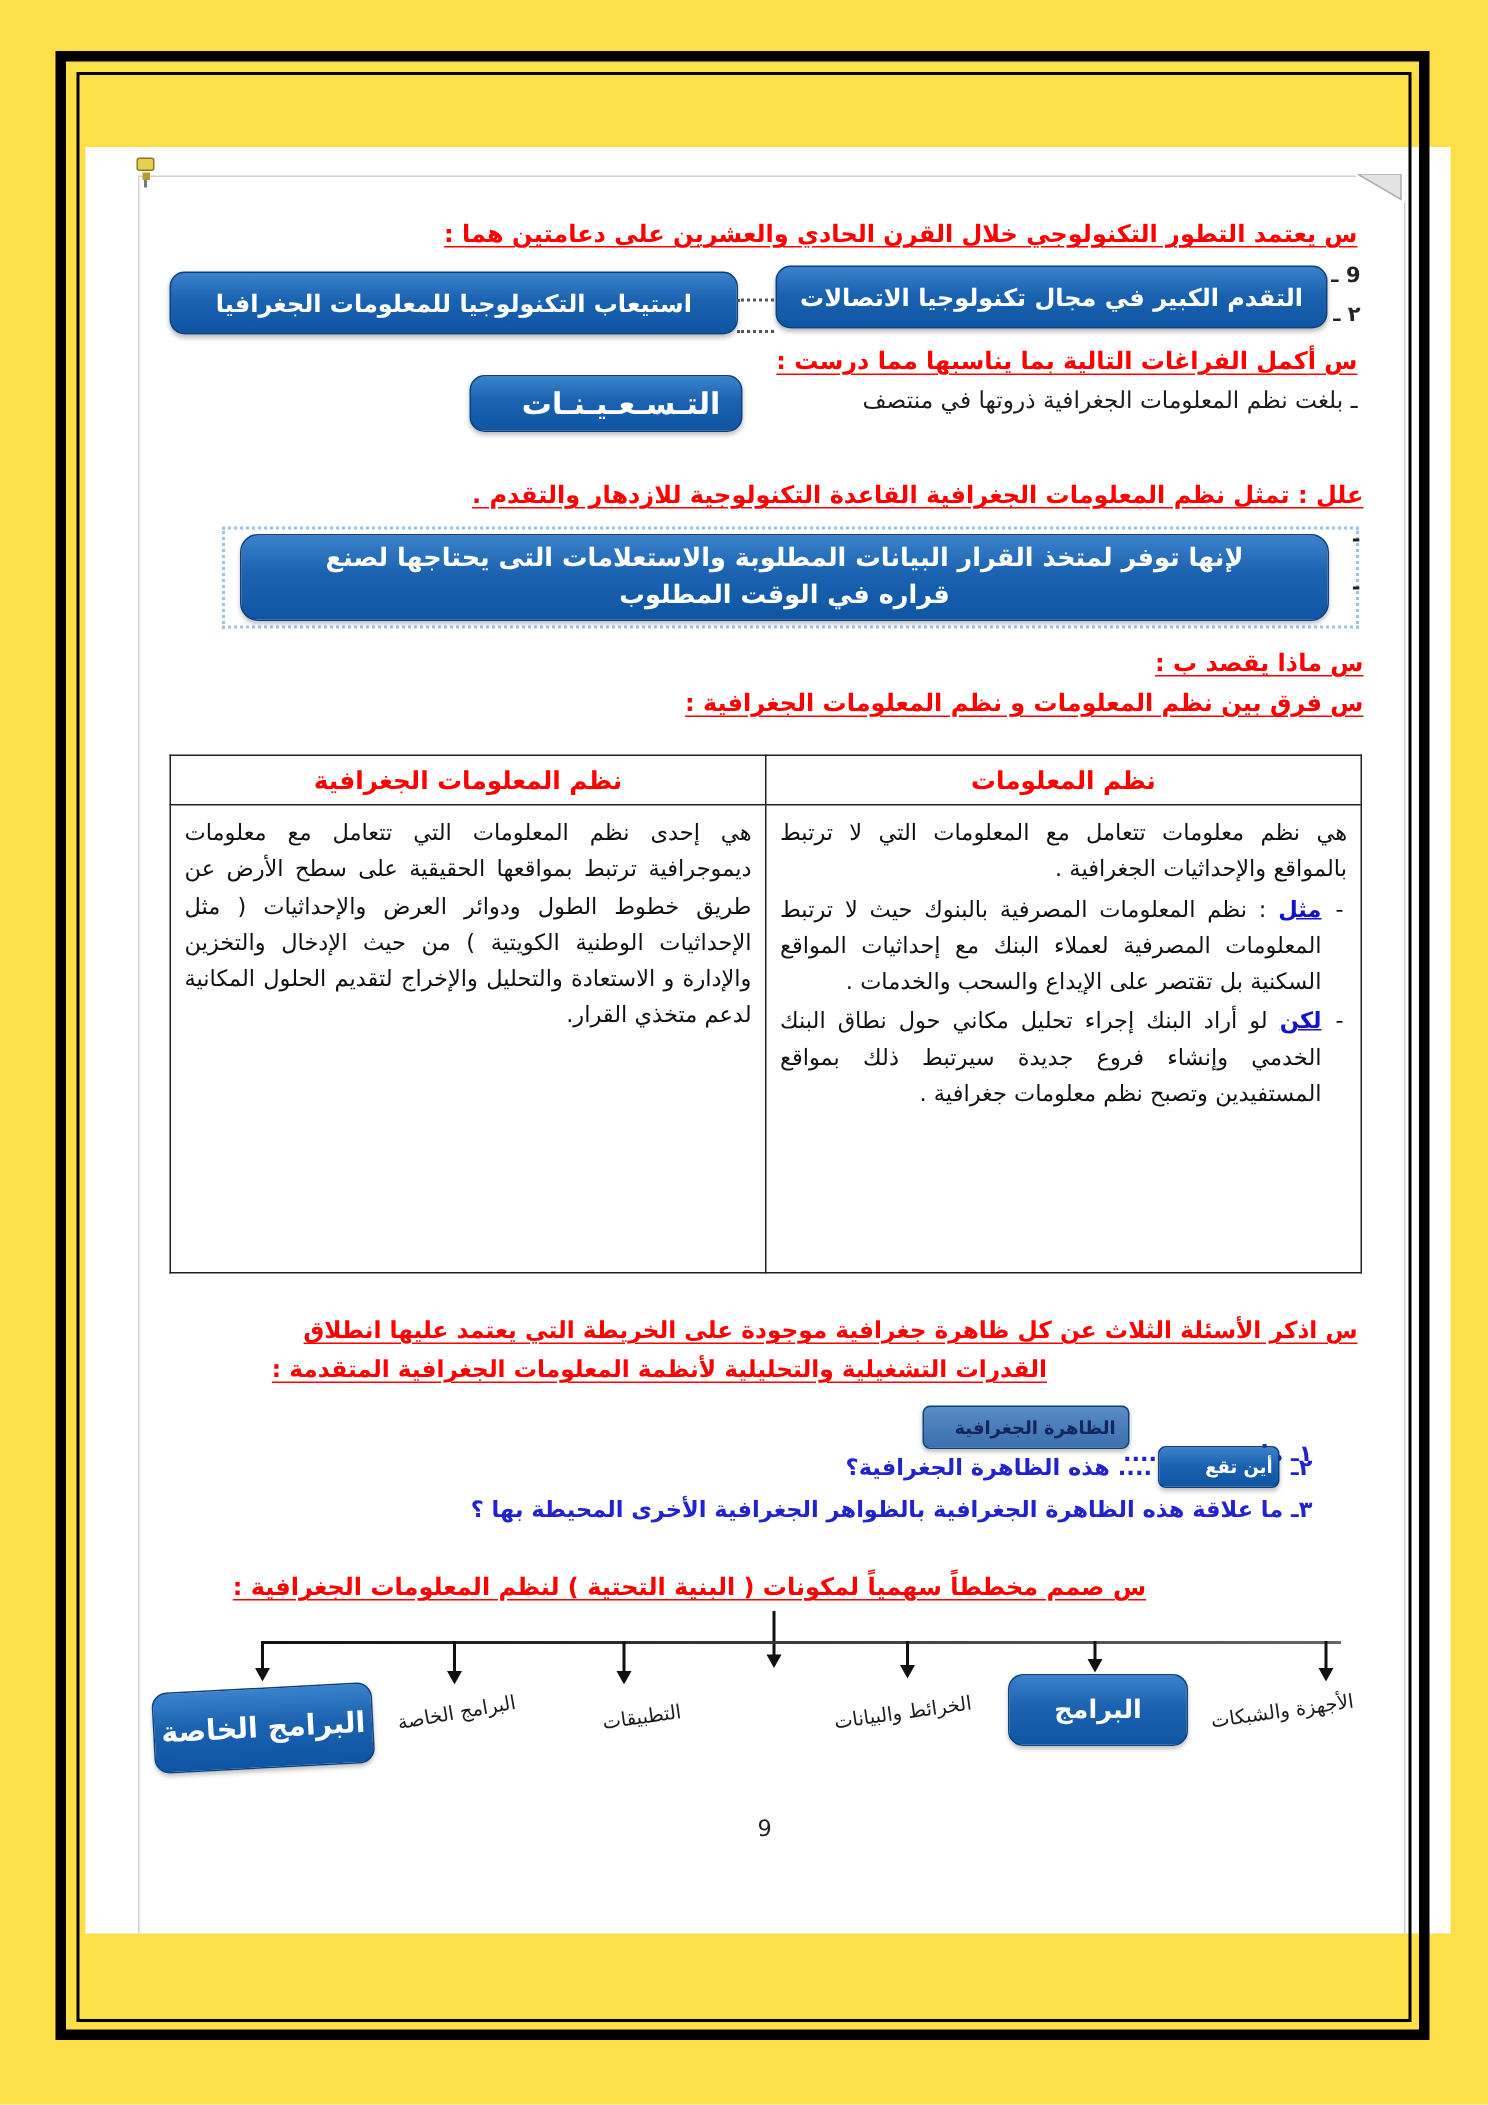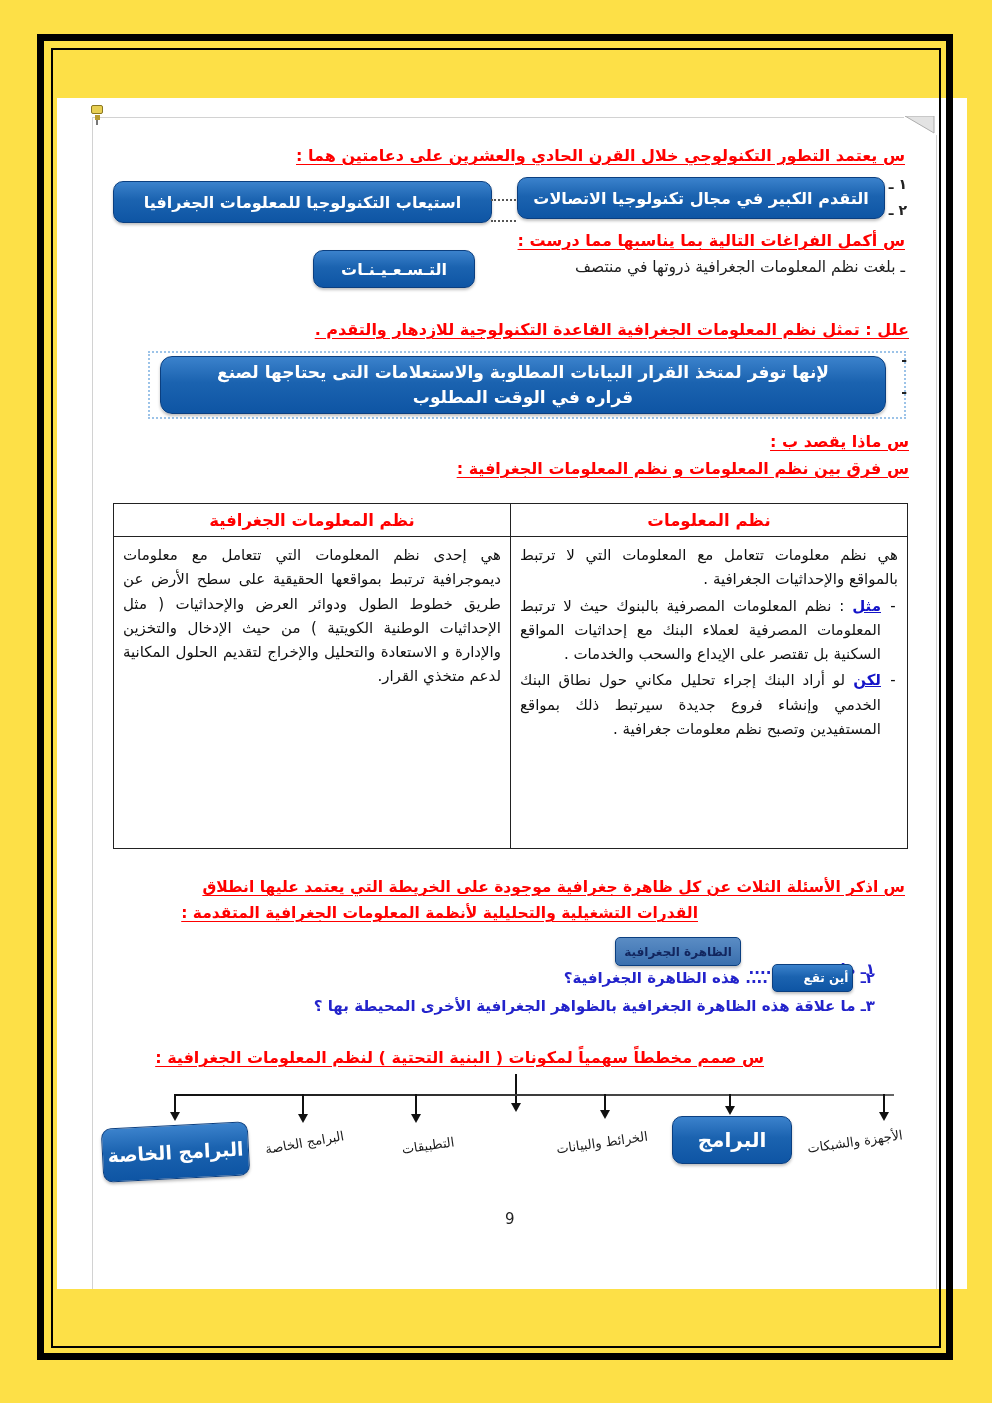--- a/index.html
+++ b/index.html
@@ -64,7 +64,7 @@
   <div class="abs frame-inner"></div>
 
   <div class="abs red-h" style="top:146px;right:87px;">س يعتمد التطور التكنولوجي خلال القرن الحادي والعشرين على دعامتين هما :</div>
-  <div class="abs num-t" style="top:176px;right:85px;">١ ـ</div>
+  <div class="abs num-t" style="top:176px;right:85px;">9 ـ</div>
   <div class="abs num-t" style="top:202px;right:85px;">٢ ـ</div>
   <div class="abs bluebox" style="left:517px;top:177px;width:366px;height:40px;font-size:16px;">التقدم الكبير في مجال تكنولوجيا الاتصالات</div>
   <div class="abs bluebox" style="left:113px;top:181px;width:377px;height:40px;font-size:16px;">استيعاب التكنولوجيا للمعلومات الجغرافيا</div>

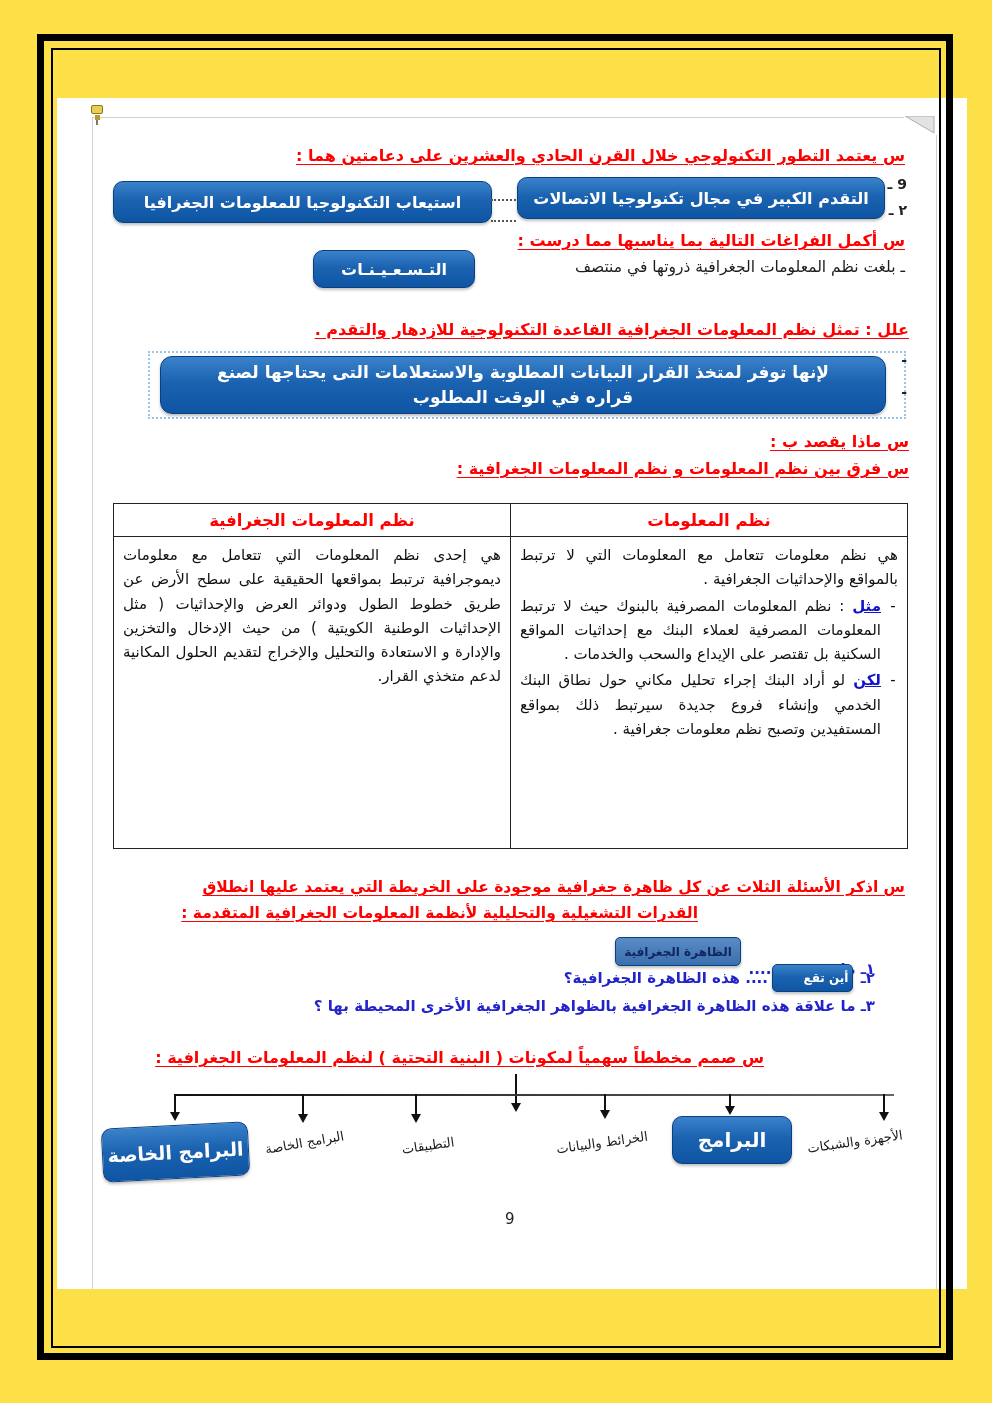--- a/index.html
+++ b/index.html
@@ -73,7 +73,7 @@
 
   <div class="abs red-h" style="top:231px;right:87px;">س أكمل الفراغات التالية بما يناسبها مما درست :</div>
   <div class="abs black-t" style="top:258px;right:87px;">ـ بلغت نظم المعلومات الجغرافية ذروتها في منتصف</div>
-  <div class="abs bluebox" style="left:313px;top:250px;width:160px;height:36px;font-size:16px;letter-spacing:1px;">التـسـعـيـنـات</div>
+  <div class="abs bluebox" style="left:313px;top:250px;width:160px;height:36px;font-size:20px;letter-spacing:1px;padding-left:20px;">التـسـعـيـنـات</div>
 
   <div class="abs red-h" style="top:320px;right:83px;">علل : تمثل نظم المعلومات الجغرافية القاعدة التكنولوجية للازدهار والتقدم .</div>
   <div class="abs dotsel" style="left:148px;top:351px;width:754px;height:64px;"></div>

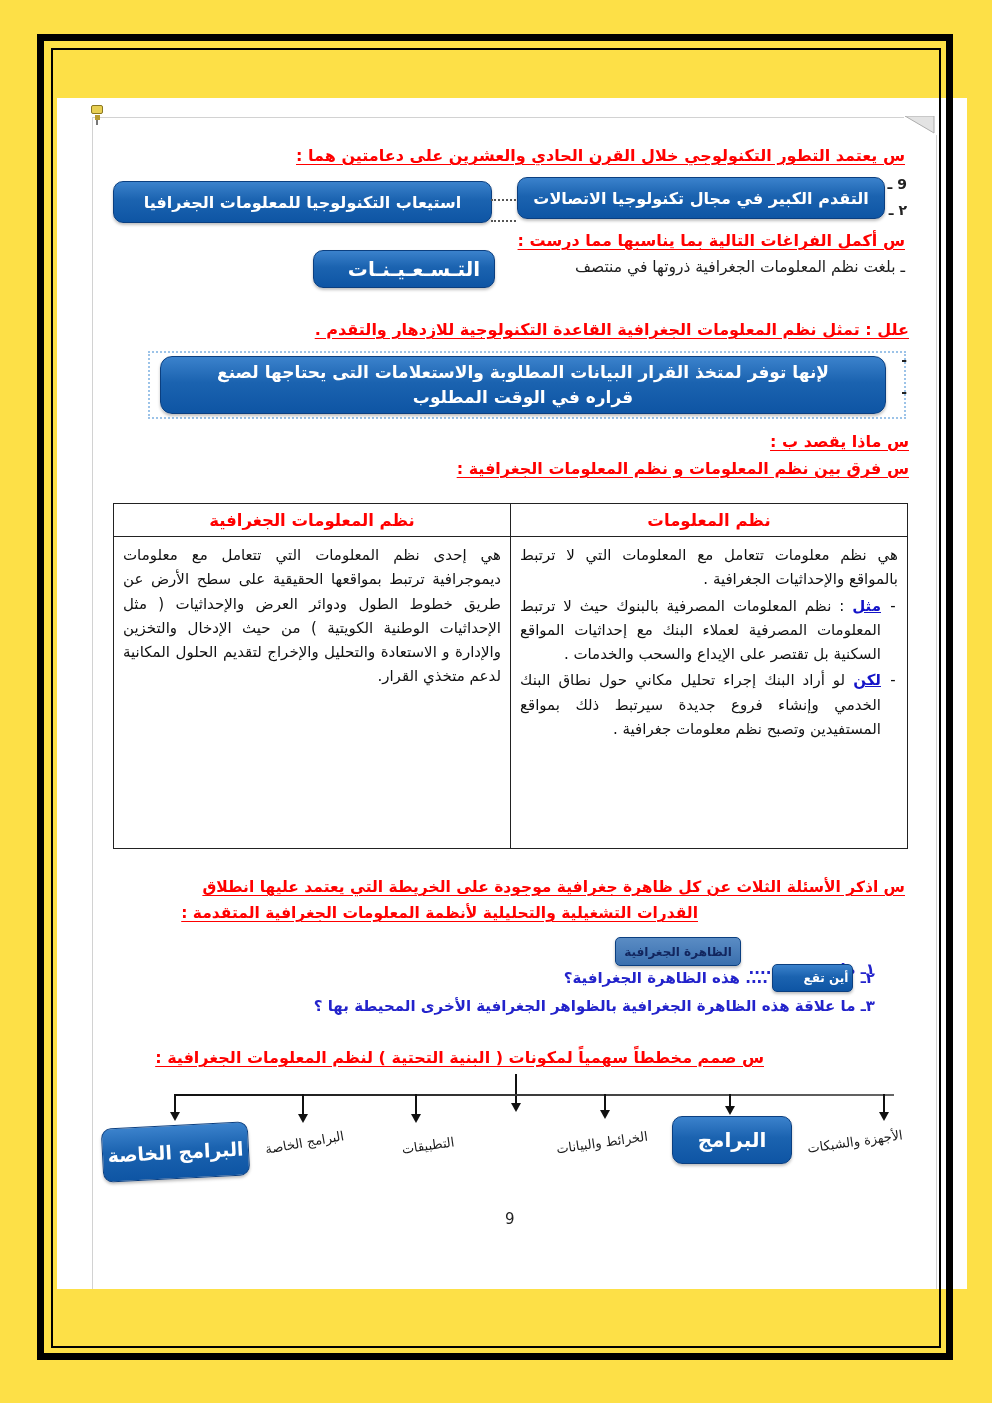--- a/index.html
+++ b/index.html
@@ -115,7 +115,7 @@
   <div class="abs red-h" style="top:878px;right:87px;font-size:15.5px;">س اذكر الأسئلة الثلاث عن كل ظاهرة جغرافية موجودة على الخريطة التي يعتمد عليها انطلاق</div>
   <div class="abs red-h" style="top:904px;right:294px;font-size:15.5px;text-align:center;">القدرات التشغيلية والتحليلية لأنظمة المعلومات الجغرافية المتقدمة :</div>
   <div class="abs blue-t" style="top:960px;right:117px;">١ـ ما هي هذه ....</div>
-  <div class="abs bluebox" style="left:615px;top:937px;width:124px;height:27px;font-size:12px;color:#12265e;background:linear-gradient(180deg,#5a8cc4,#3a6fae);letter-spacing:1px;border-radius:5px;">الظاهرة الجغرافية</div>
+  <div class="abs bluebox" style="left:615px;top:937px;width:124px;height:27px;font-size:12px;color:#12265e;background:linear-gradient(180deg,#5a8cc4,#3a6fae);letter-spacing:1px;border-radius:5px;padding-left:12px;">الظاهرة الجغرافية</div>
   <div class="abs blue-t" style="top:969px;right:117px;">٢ـ</div>
   <div class="abs bluebox" style="left:772px;top:964px;width:52px;height:26px;font-size:12px;border-radius:5px;padding-left:27px;">أين تقع</div>
   <div class="abs blue-t" style="top:969px;right:224px;">.... هذه الظاهرة الجغرافية؟</div>

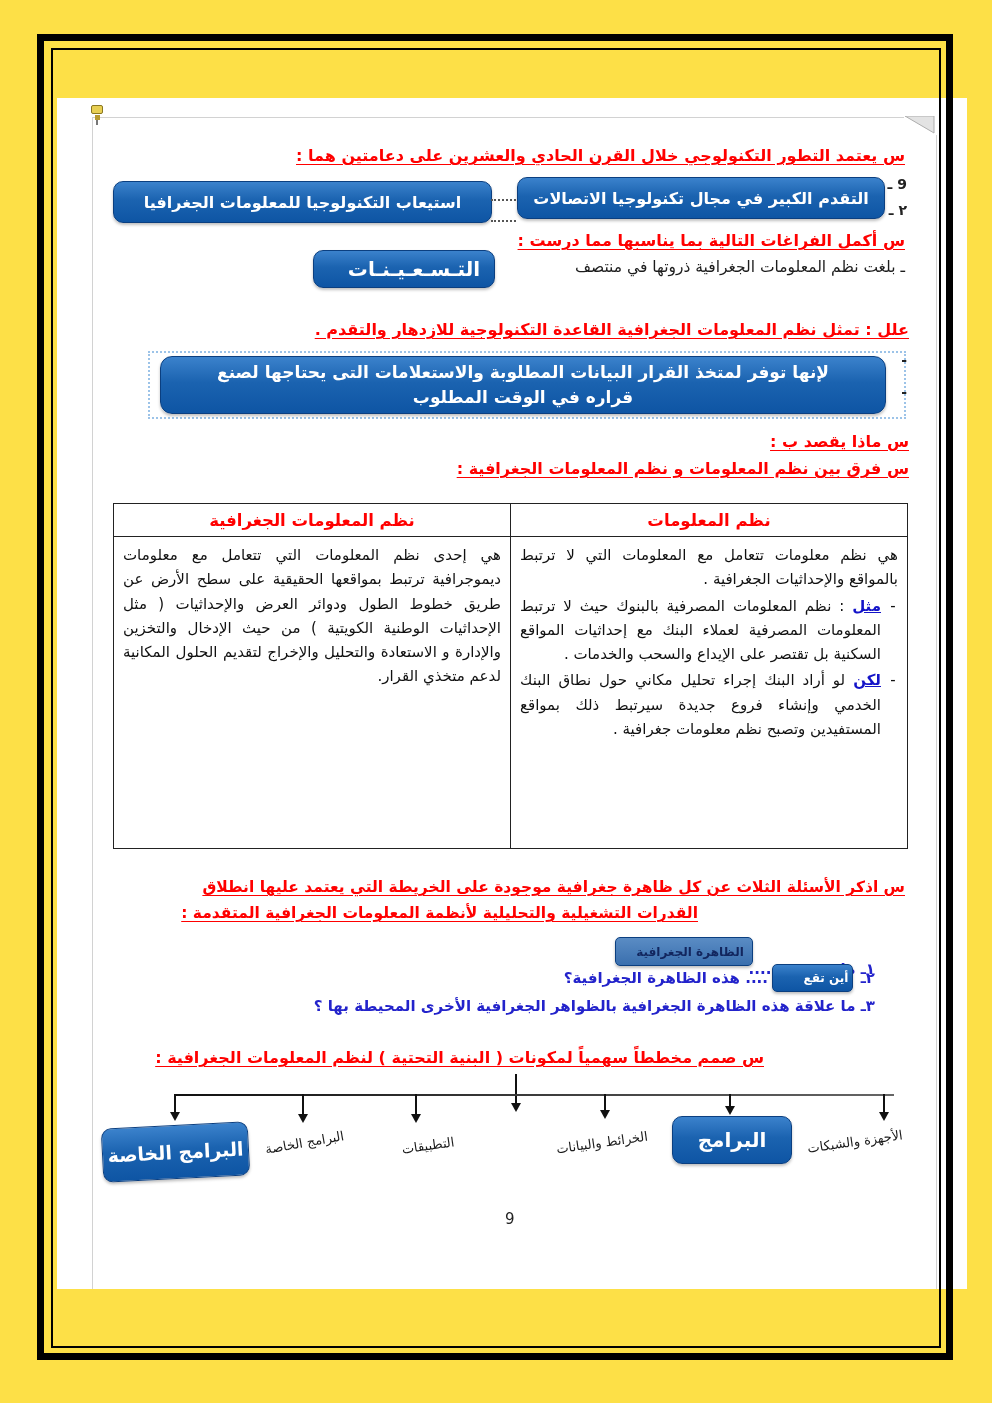--- a/index.html
+++ b/index.html
@@ -141,7 +141,7 @@
   <div class="abs ah" style="left:879px;top:1112px;"></div>
 
   <div class="abs fc-label" style="left:795px;top:1134px;width:120px;">الأجهزة والشبكات</div>
-  <div class="abs bluebox" style="left:672px;top:1116px;width:118px;height:46px;font-size:20px;">البرامج</div>
+  <div class="abs bluebox" style="left:672px;top:1116px;width:118px;height:46px;font-size:17px;">البرامج</div>
   <div class="abs fc-label" style="left:542px;top:1135px;width:120px;">الخرائط والبيانات</div>
   <div class="abs fc-label" style="left:388px;top:1138px;width:80px;">التطبيقات</div>
   <div class="abs fc-label" style="left:252px;top:1135px;width:105px;transform:rotate(-10deg);">البرامج الخاصة</div>

